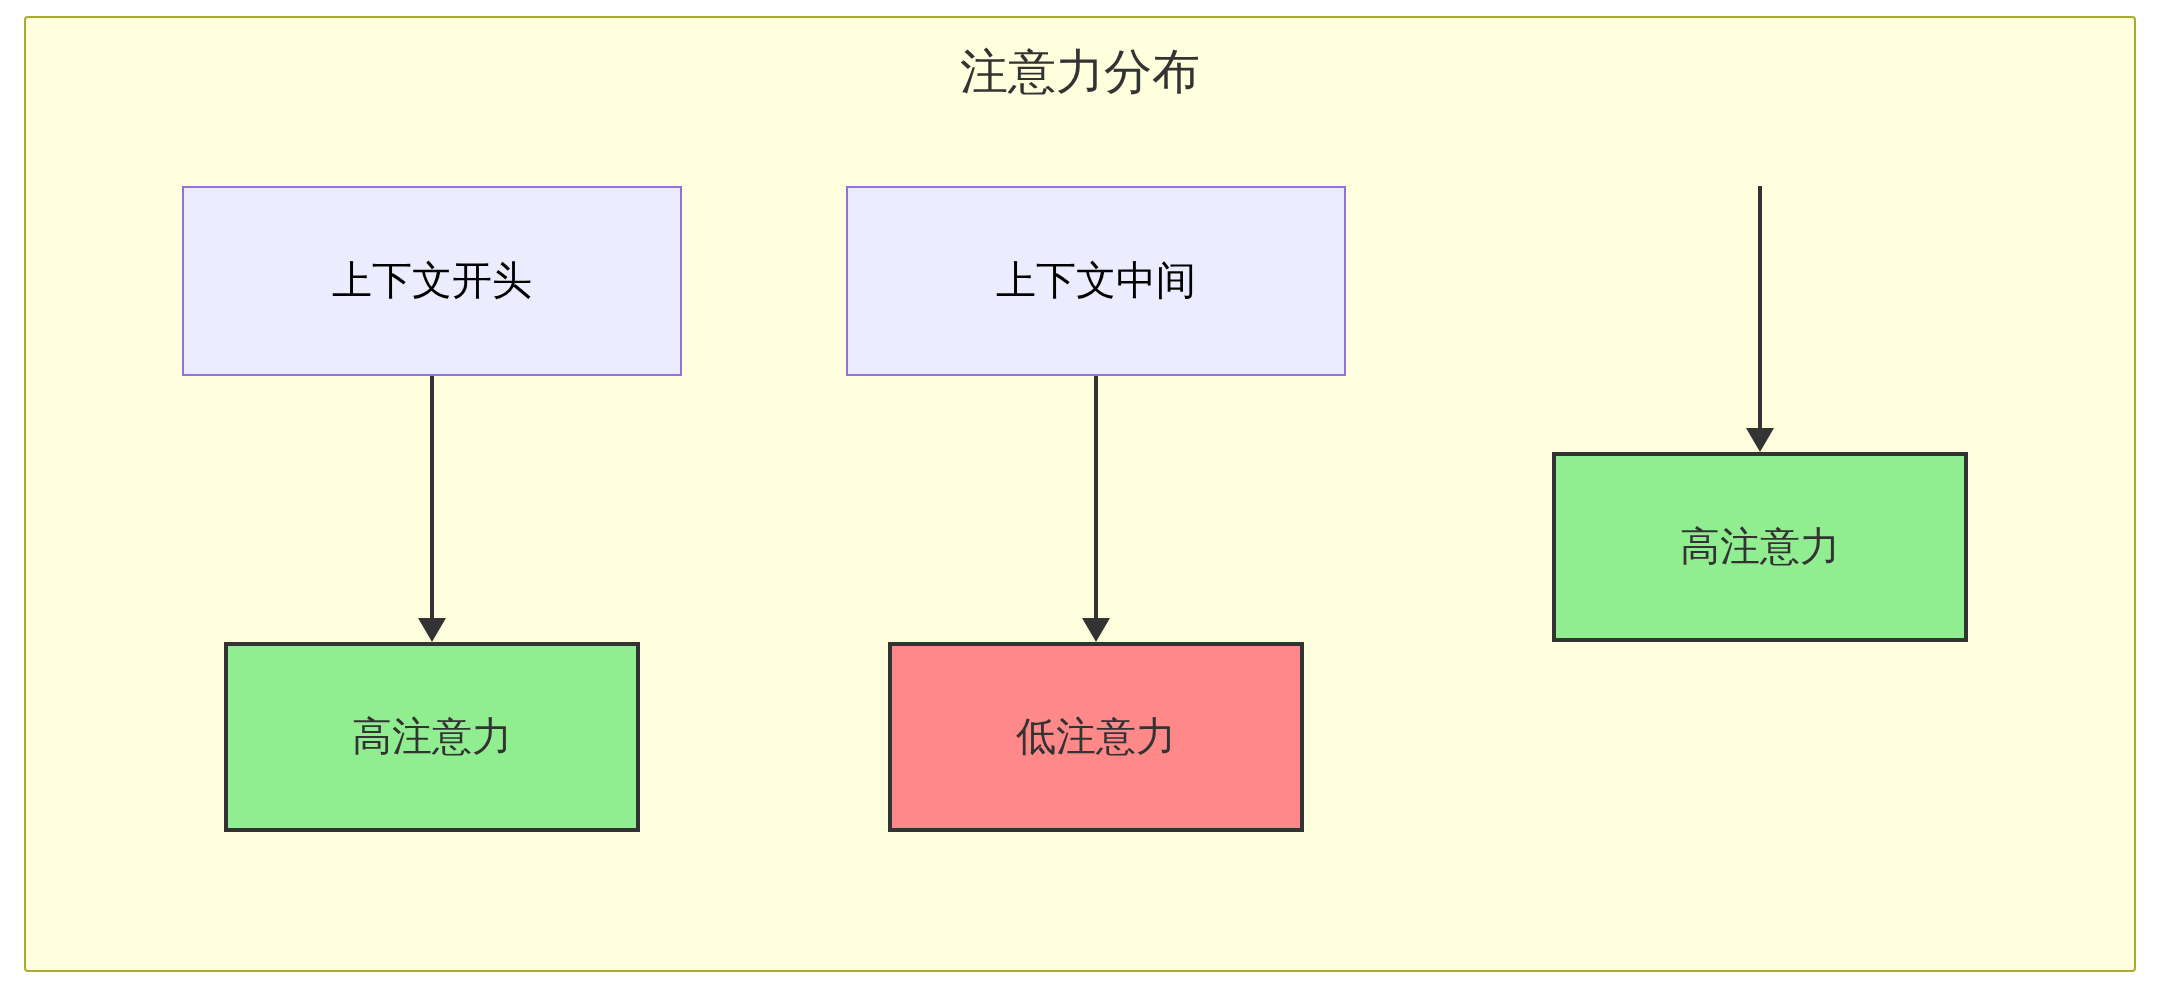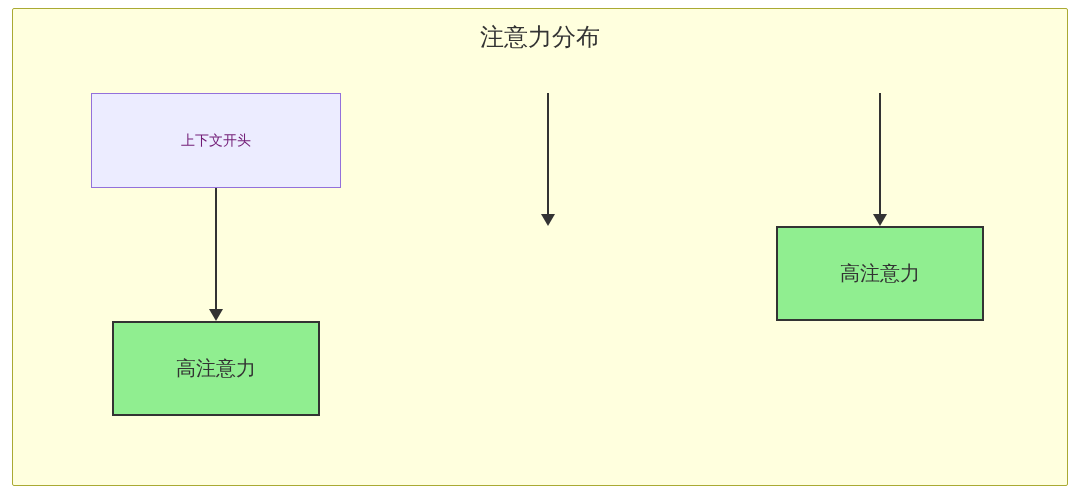--- a/index.html
+++ b/index.html
@@ -47,8 +47,8 @@
     display: flex;
     align-items: center;
     justify-content: center;
-    font-size: 14px;
-    color: #701a75;
+    font-size: 20px;
+    color: #000000;
     text-align: center;
   }
   .arrow {

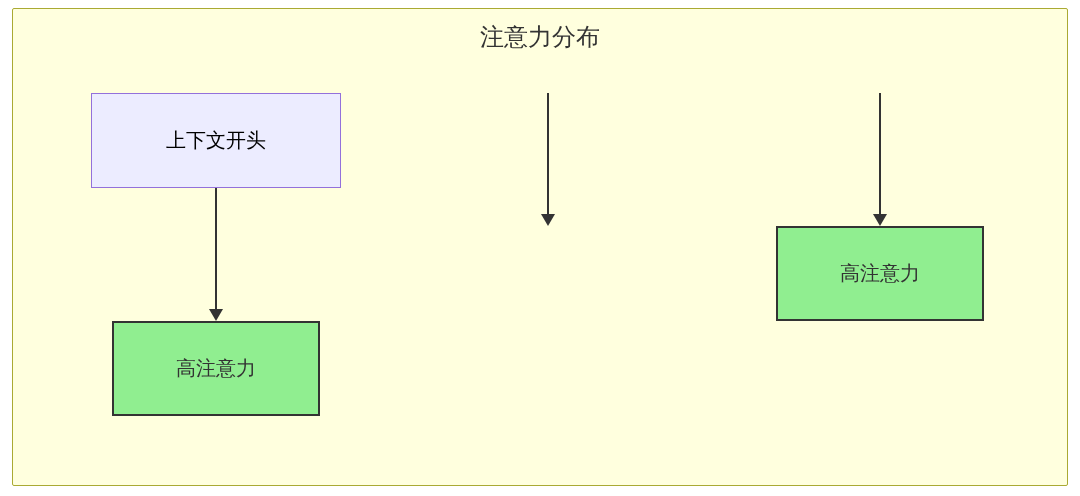--- a/index.html
+++ b/index.html
@@ -101,6 +101,7 @@
     </div>
 
     <div class="flow-column">
+      <div class="source-node">上下文中间</div>
       <div class="arrow">
         <div class="arrow-line"></div>
         <div class="arrow-head"></div>

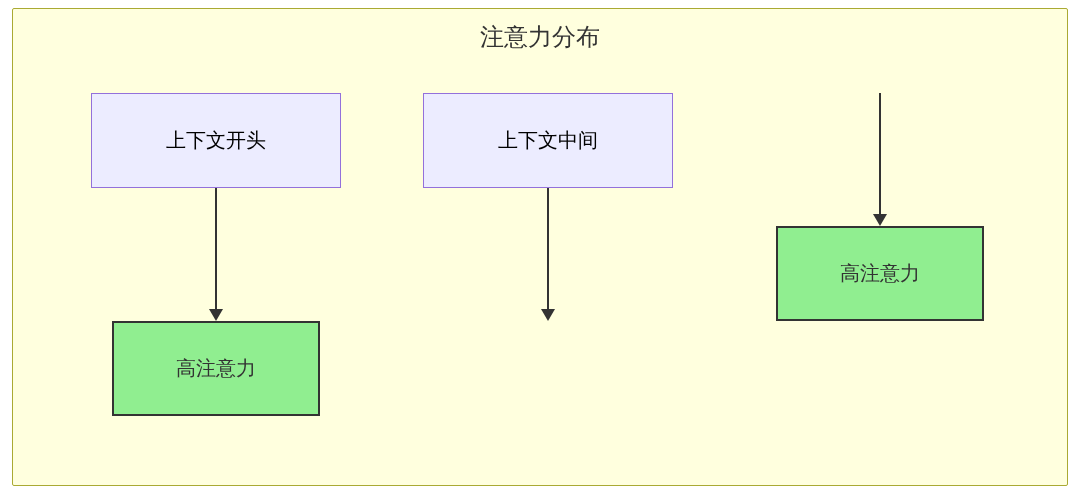--- a/index.html
+++ b/index.html
@@ -106,6 +106,7 @@
         <div class="arrow-line"></div>
         <div class="arrow-head"></div>
       </div>
+      <div class="result-node low">低注意力</div>
     </div>
 
     <div class="flow-column">

